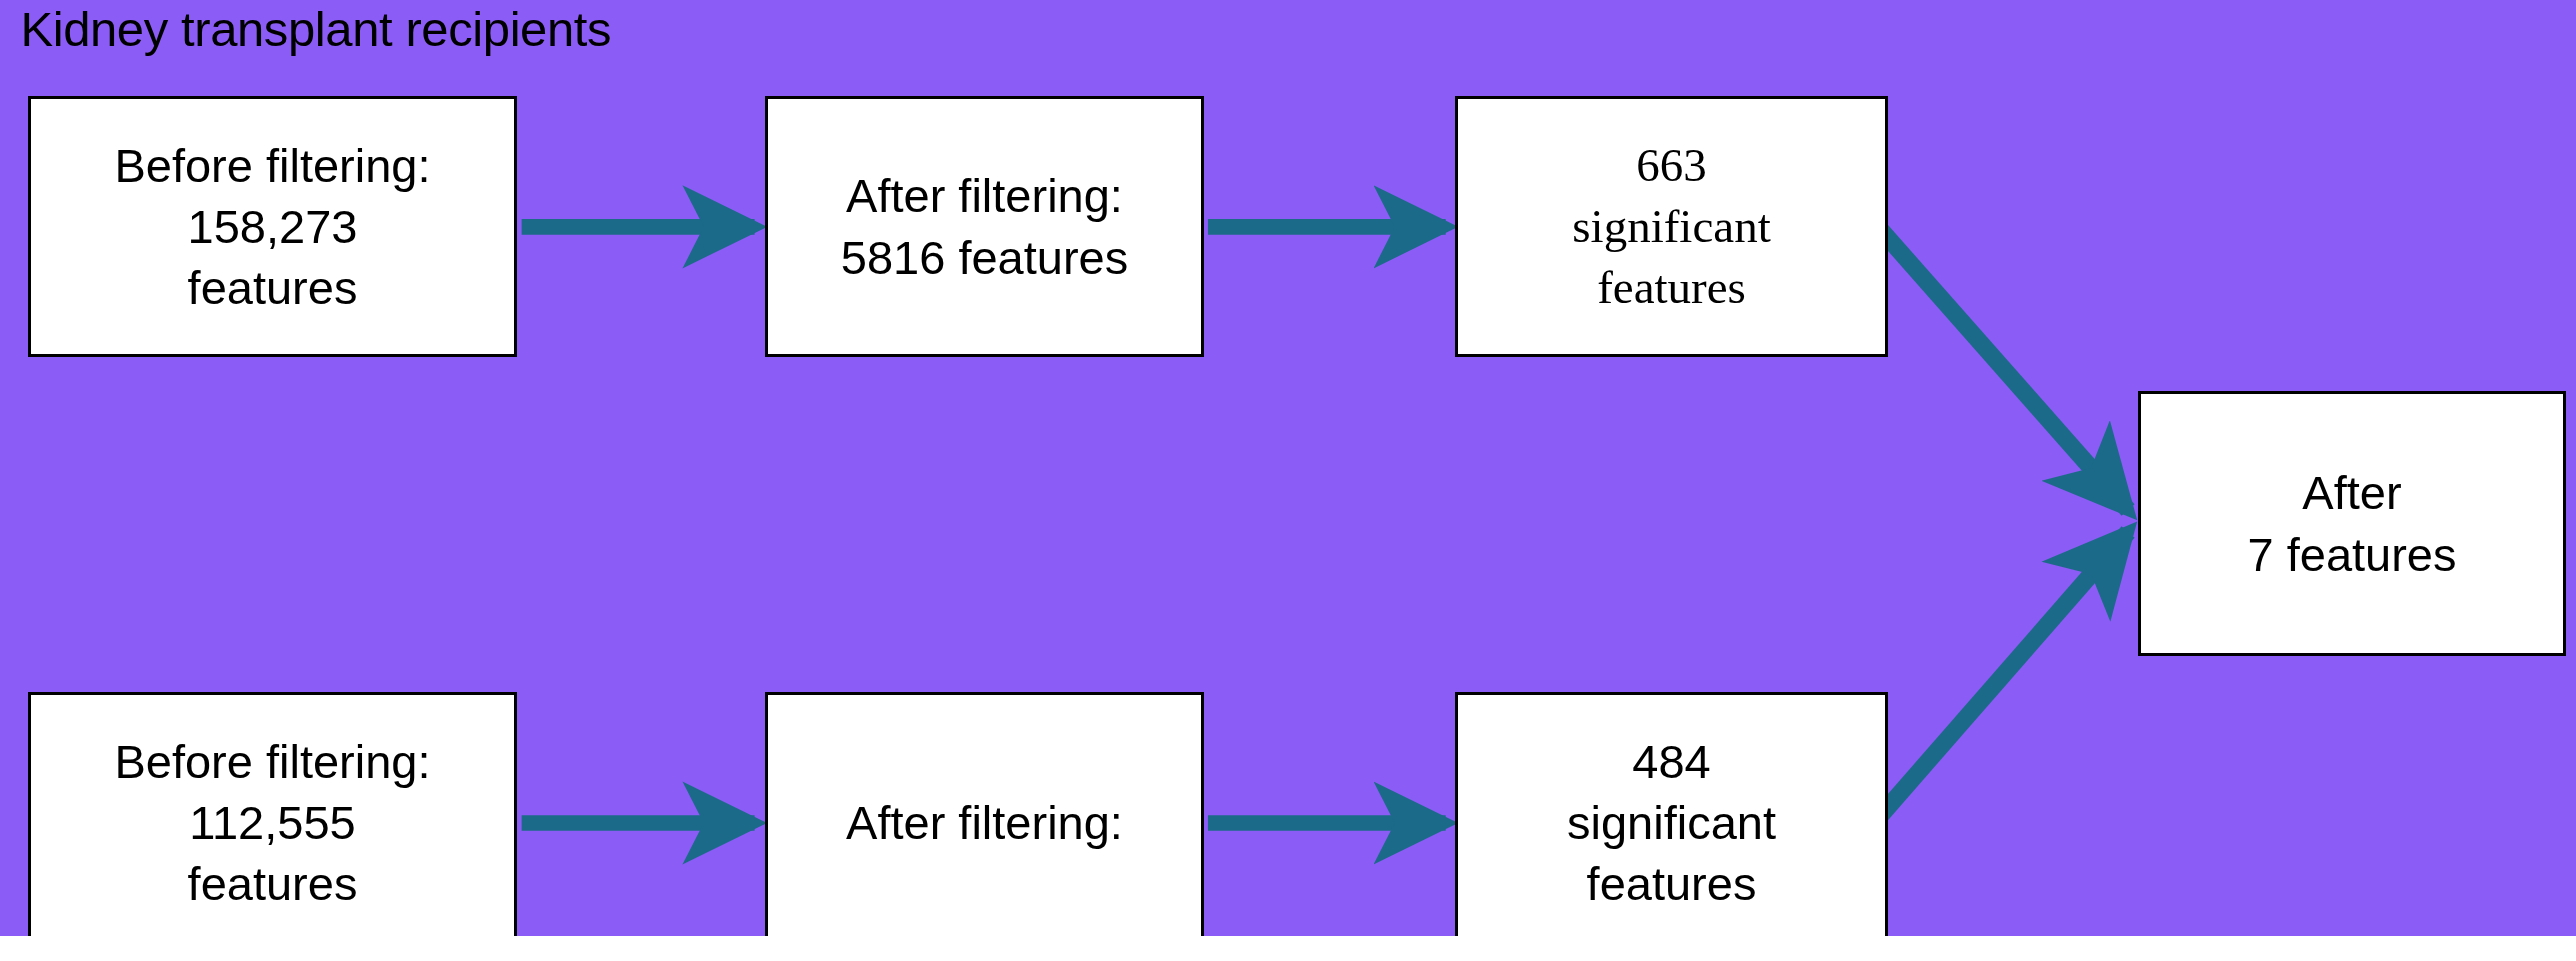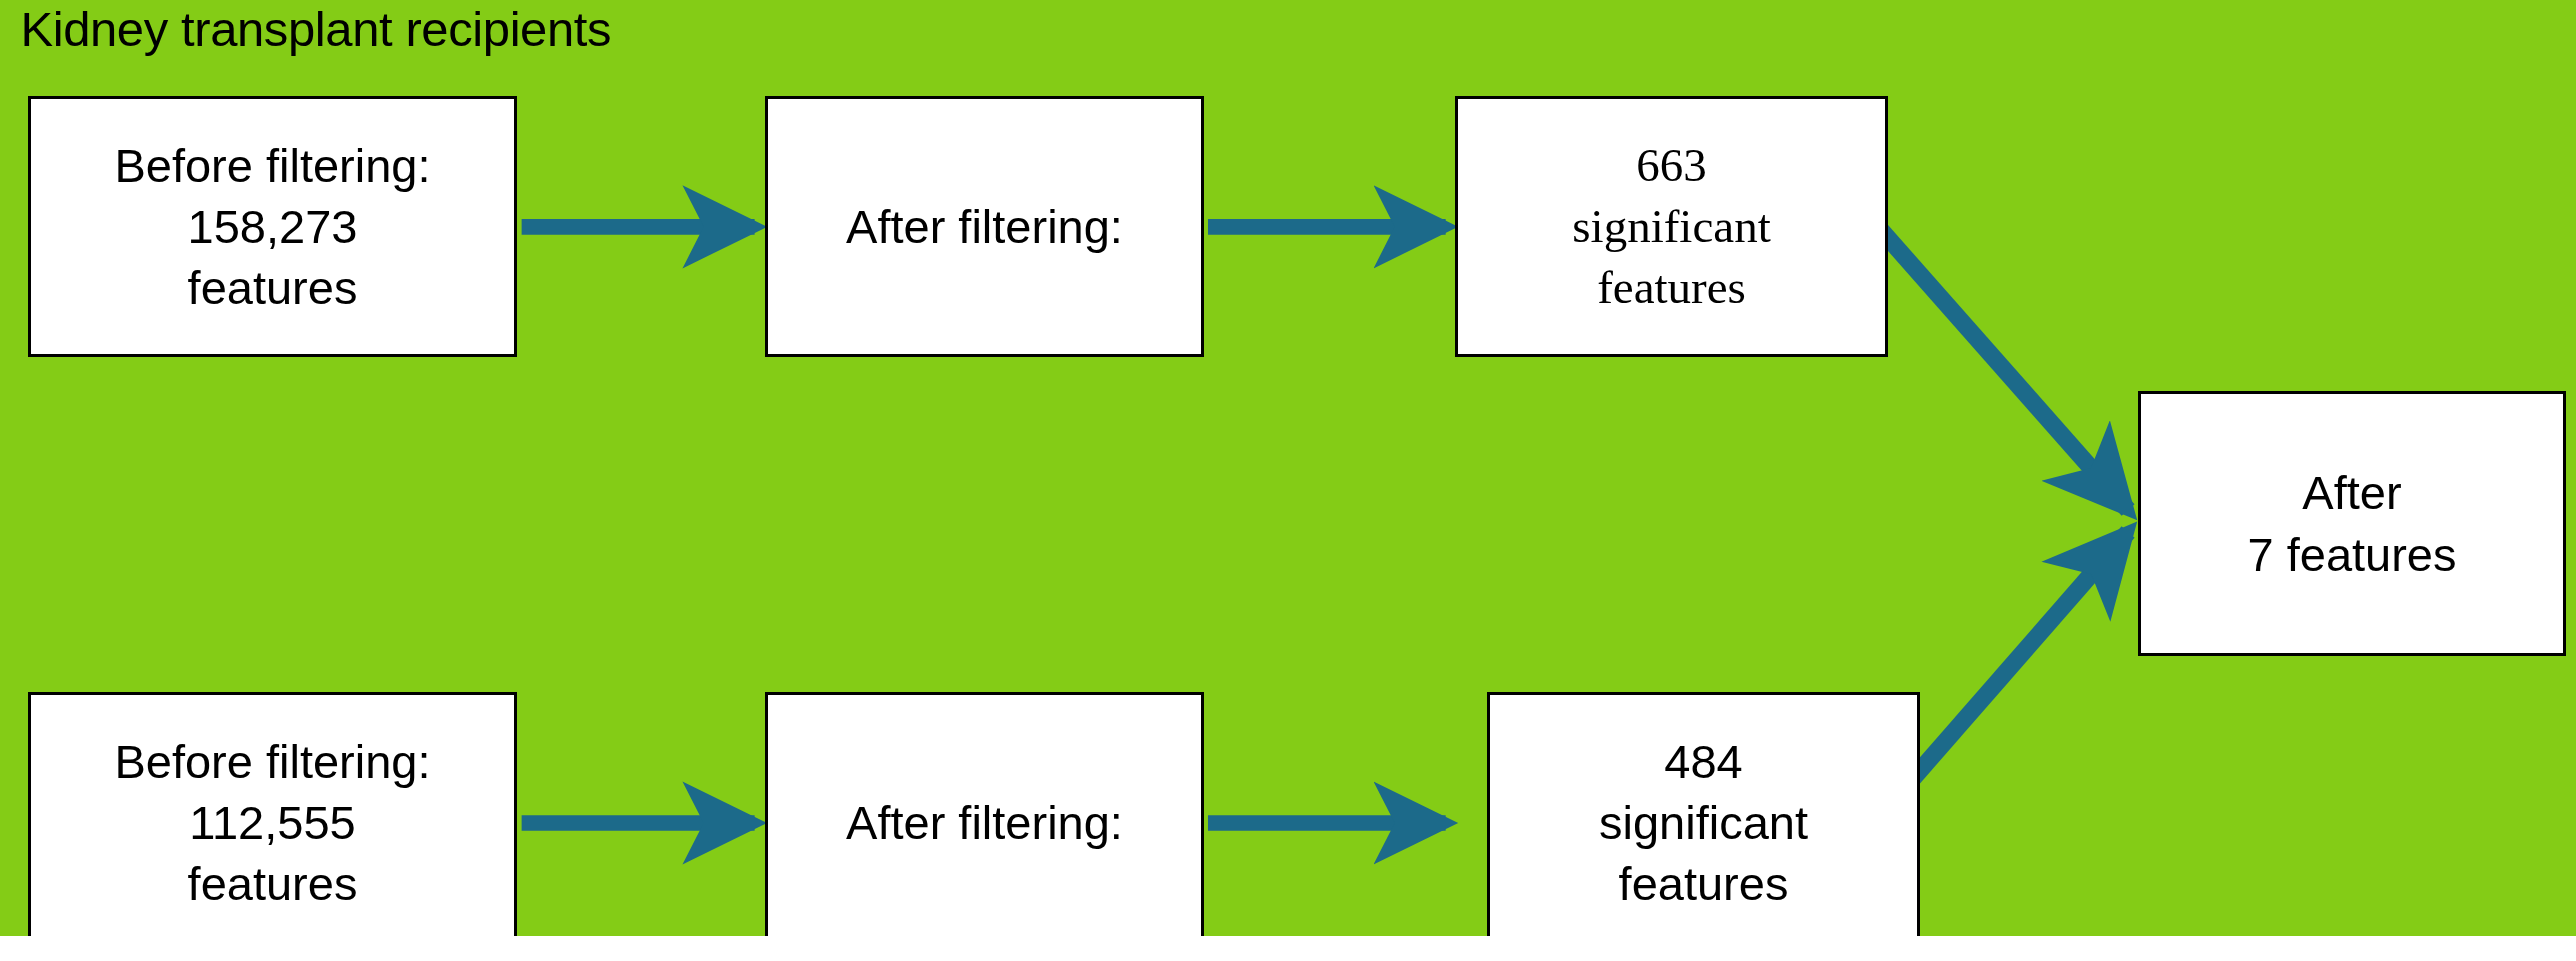--- a/index.html
+++ b/index.html
@@ -16,7 +16,7 @@
     position: relative;
     width: 2576px;
     height: 936px;
-    background: #84cc16;
+    background: #8b5cf6;
     overflow: hidden;
   }
   .section-title {

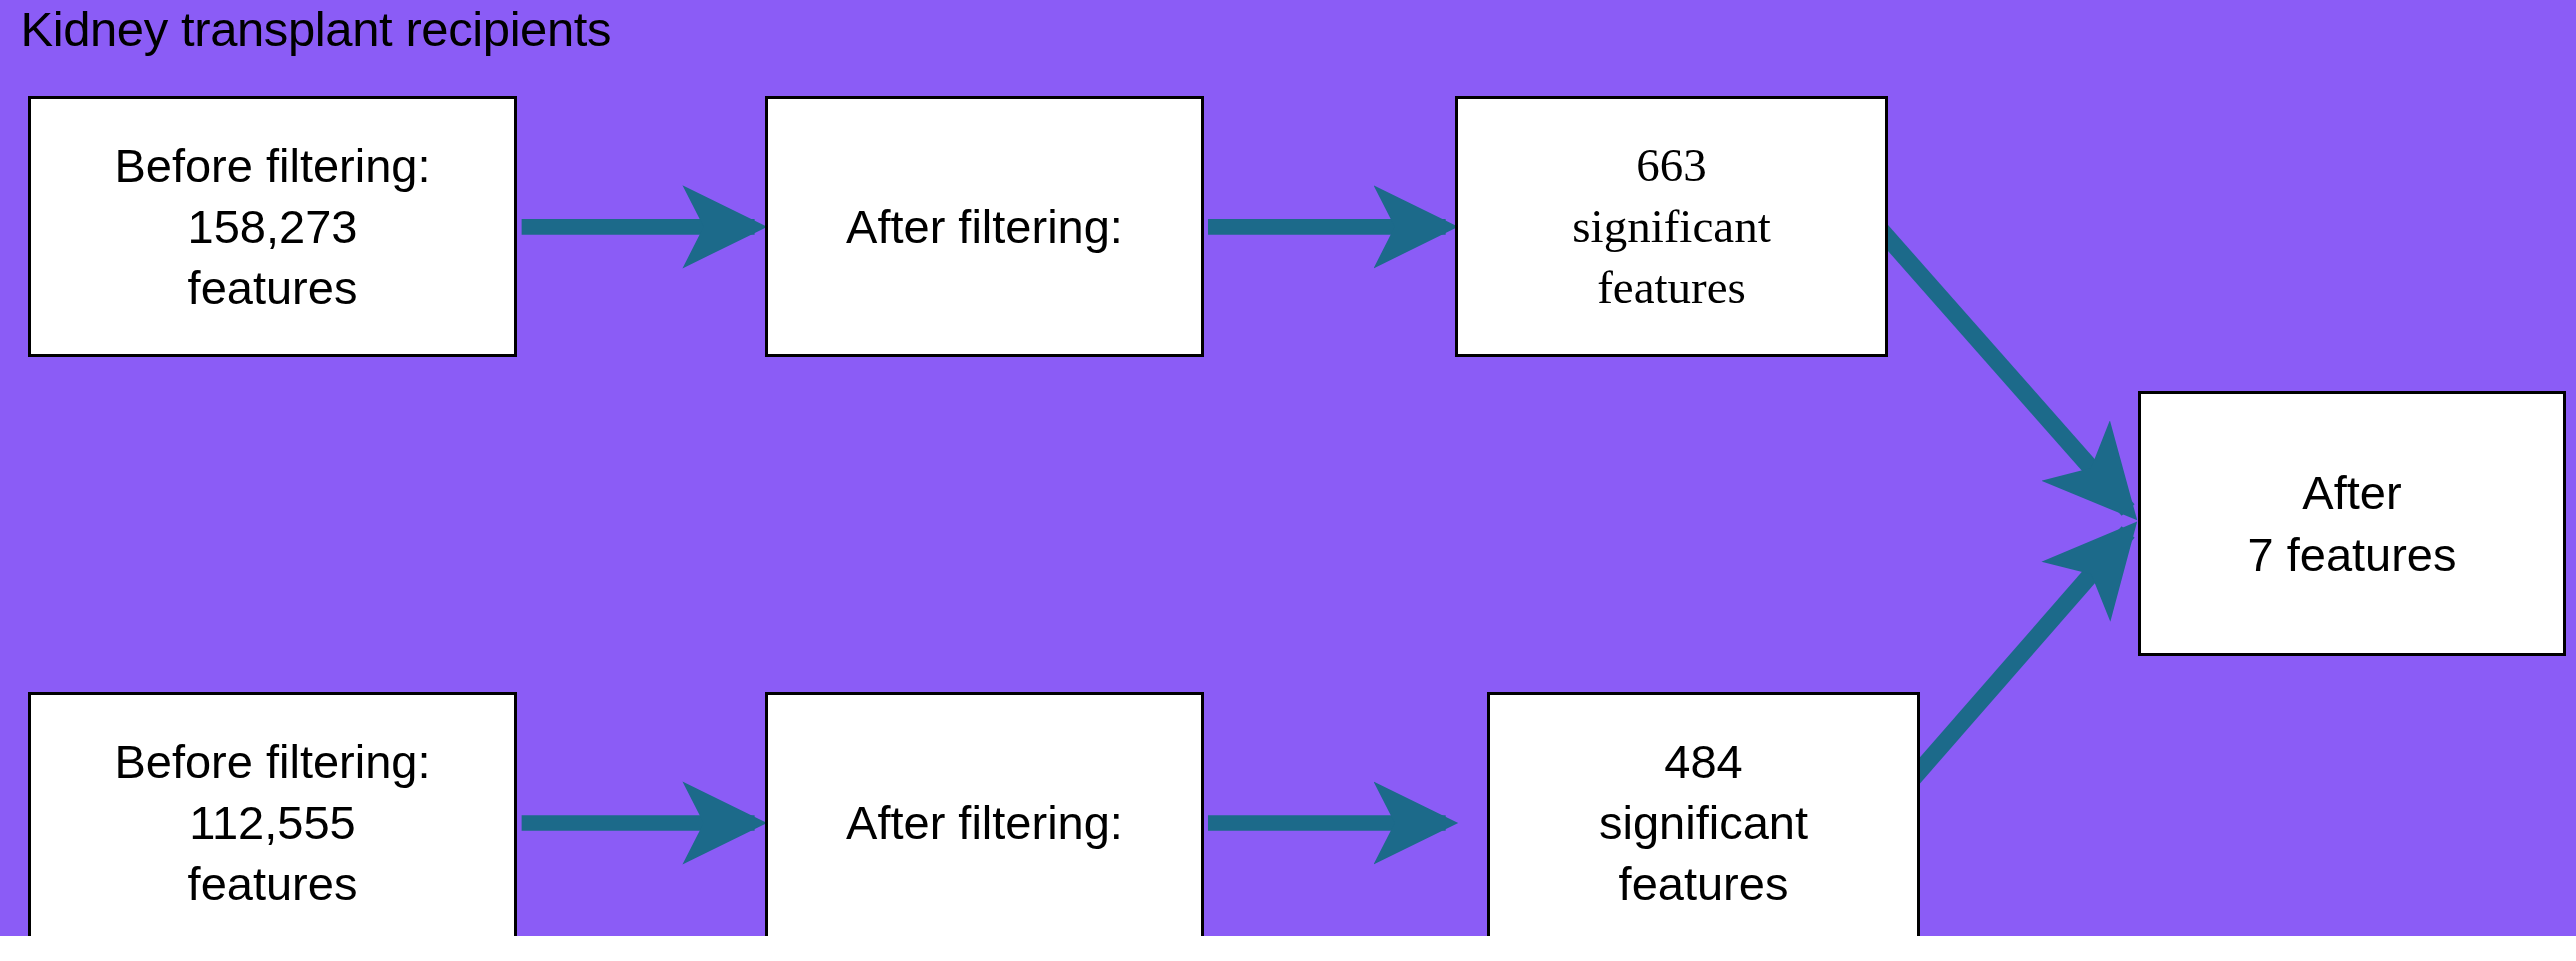--- a/index.html
+++ b/index.html
@@ -105,6 +105,7 @@
 
   <div class="node" id="node-kidney-after">
     <span class="line">After filtering:</span>
+    <span class="line">5816 features</span>
   </div>
 
   <div class="node" id="node-kidney-sig">

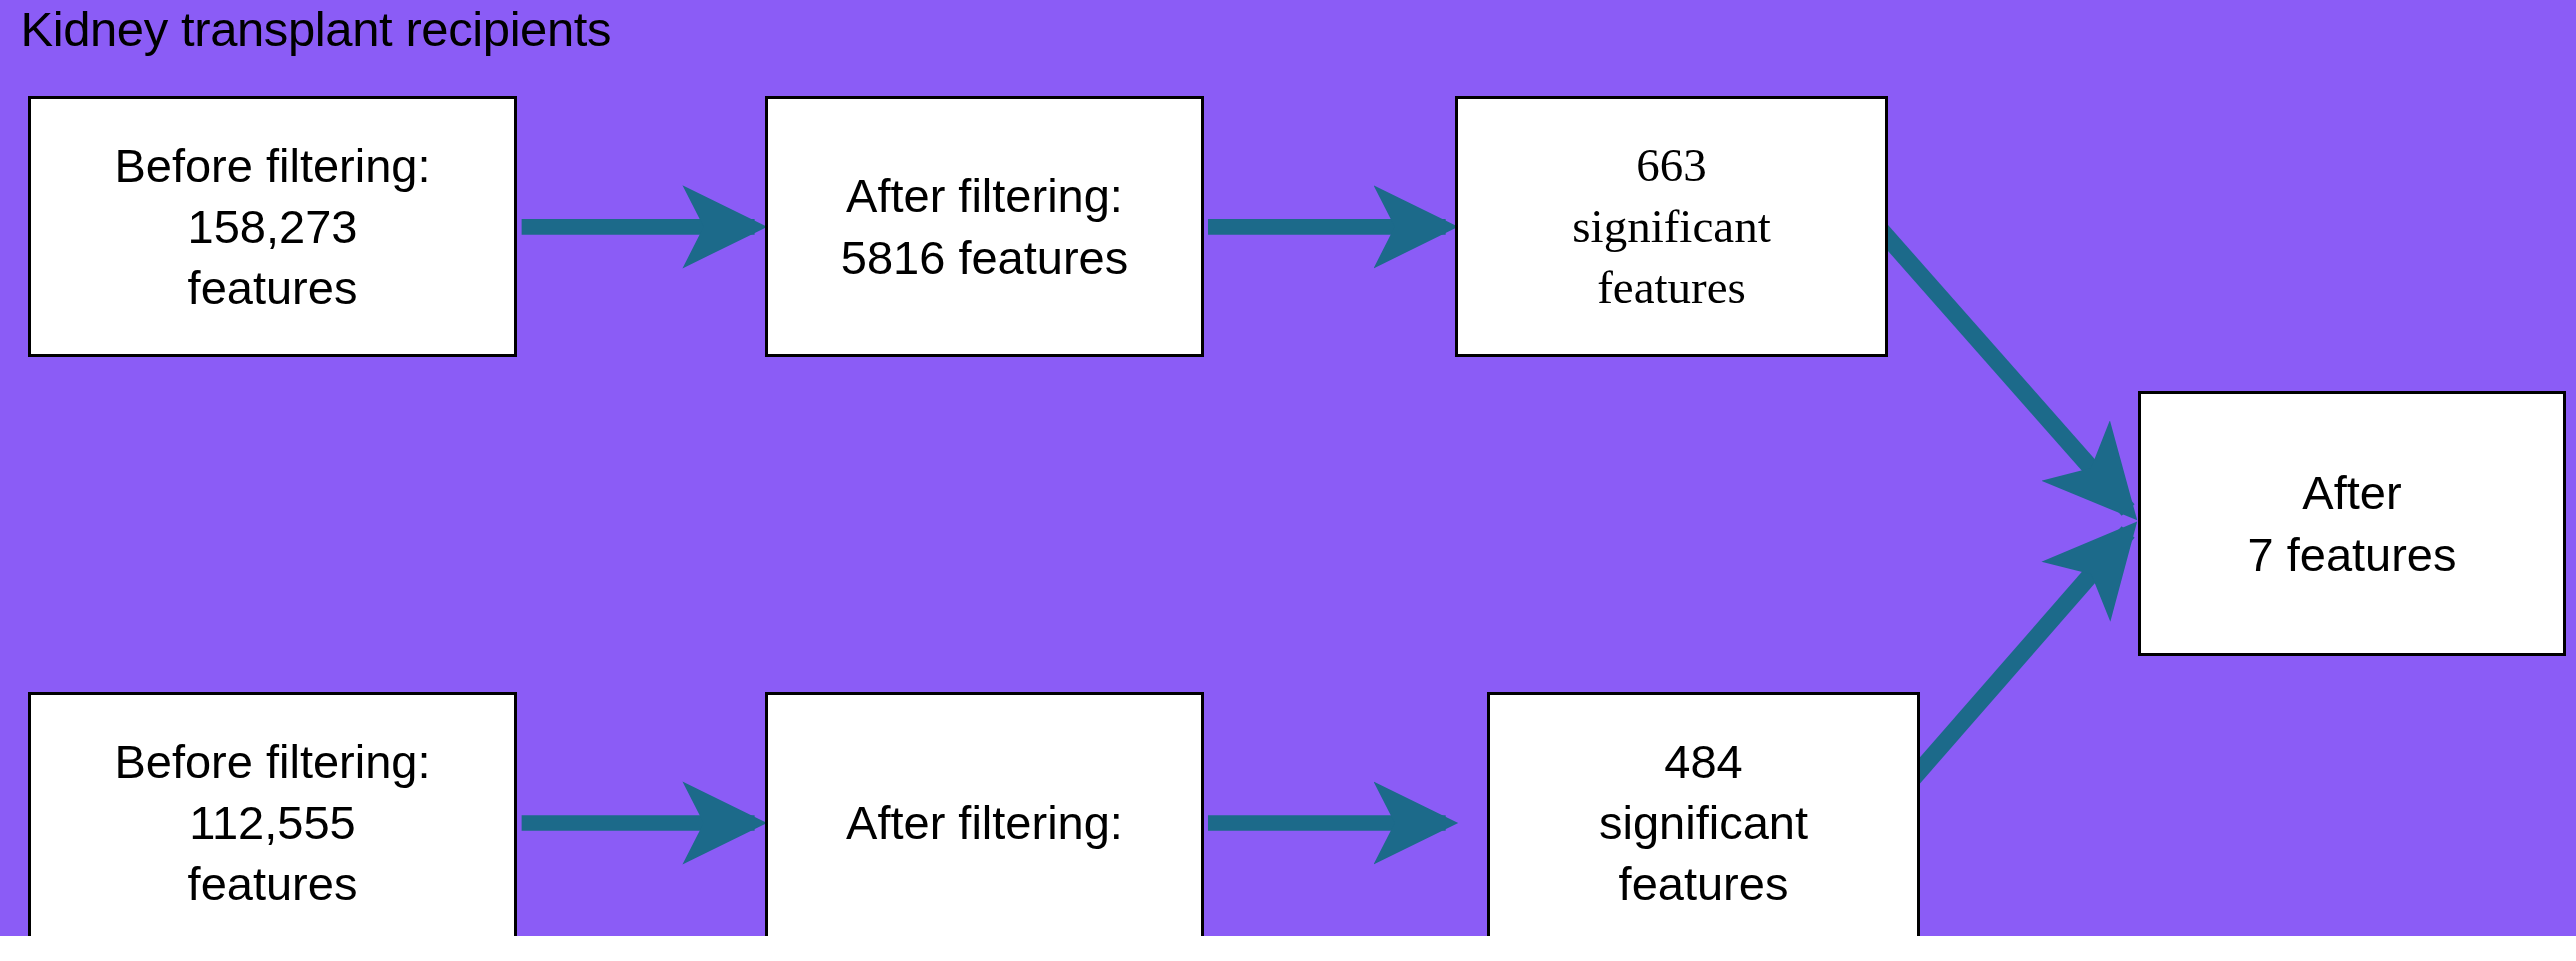--- a/index.html
+++ b/index.html
@@ -65,7 +65,7 @@
 
   #node-liver-before  { left: 28px;   top: 692px; width: 489px; height: 261px; }
   #node-liver-after   { left: 765px;  top: 692px; width: 439px; height: 261px; }
-  #node-liver-sig     { left: 1455px; top: 692px; width: 433px; height: 261px; margin-left: 32px; }
+  #node-liver-sig     { left: 1455px; top: 692px; width: 433px; height: 261px; }
 
   #node-final         { left: 2138px; top: 391px; width: 428px; height: 265px; }
 </style>

